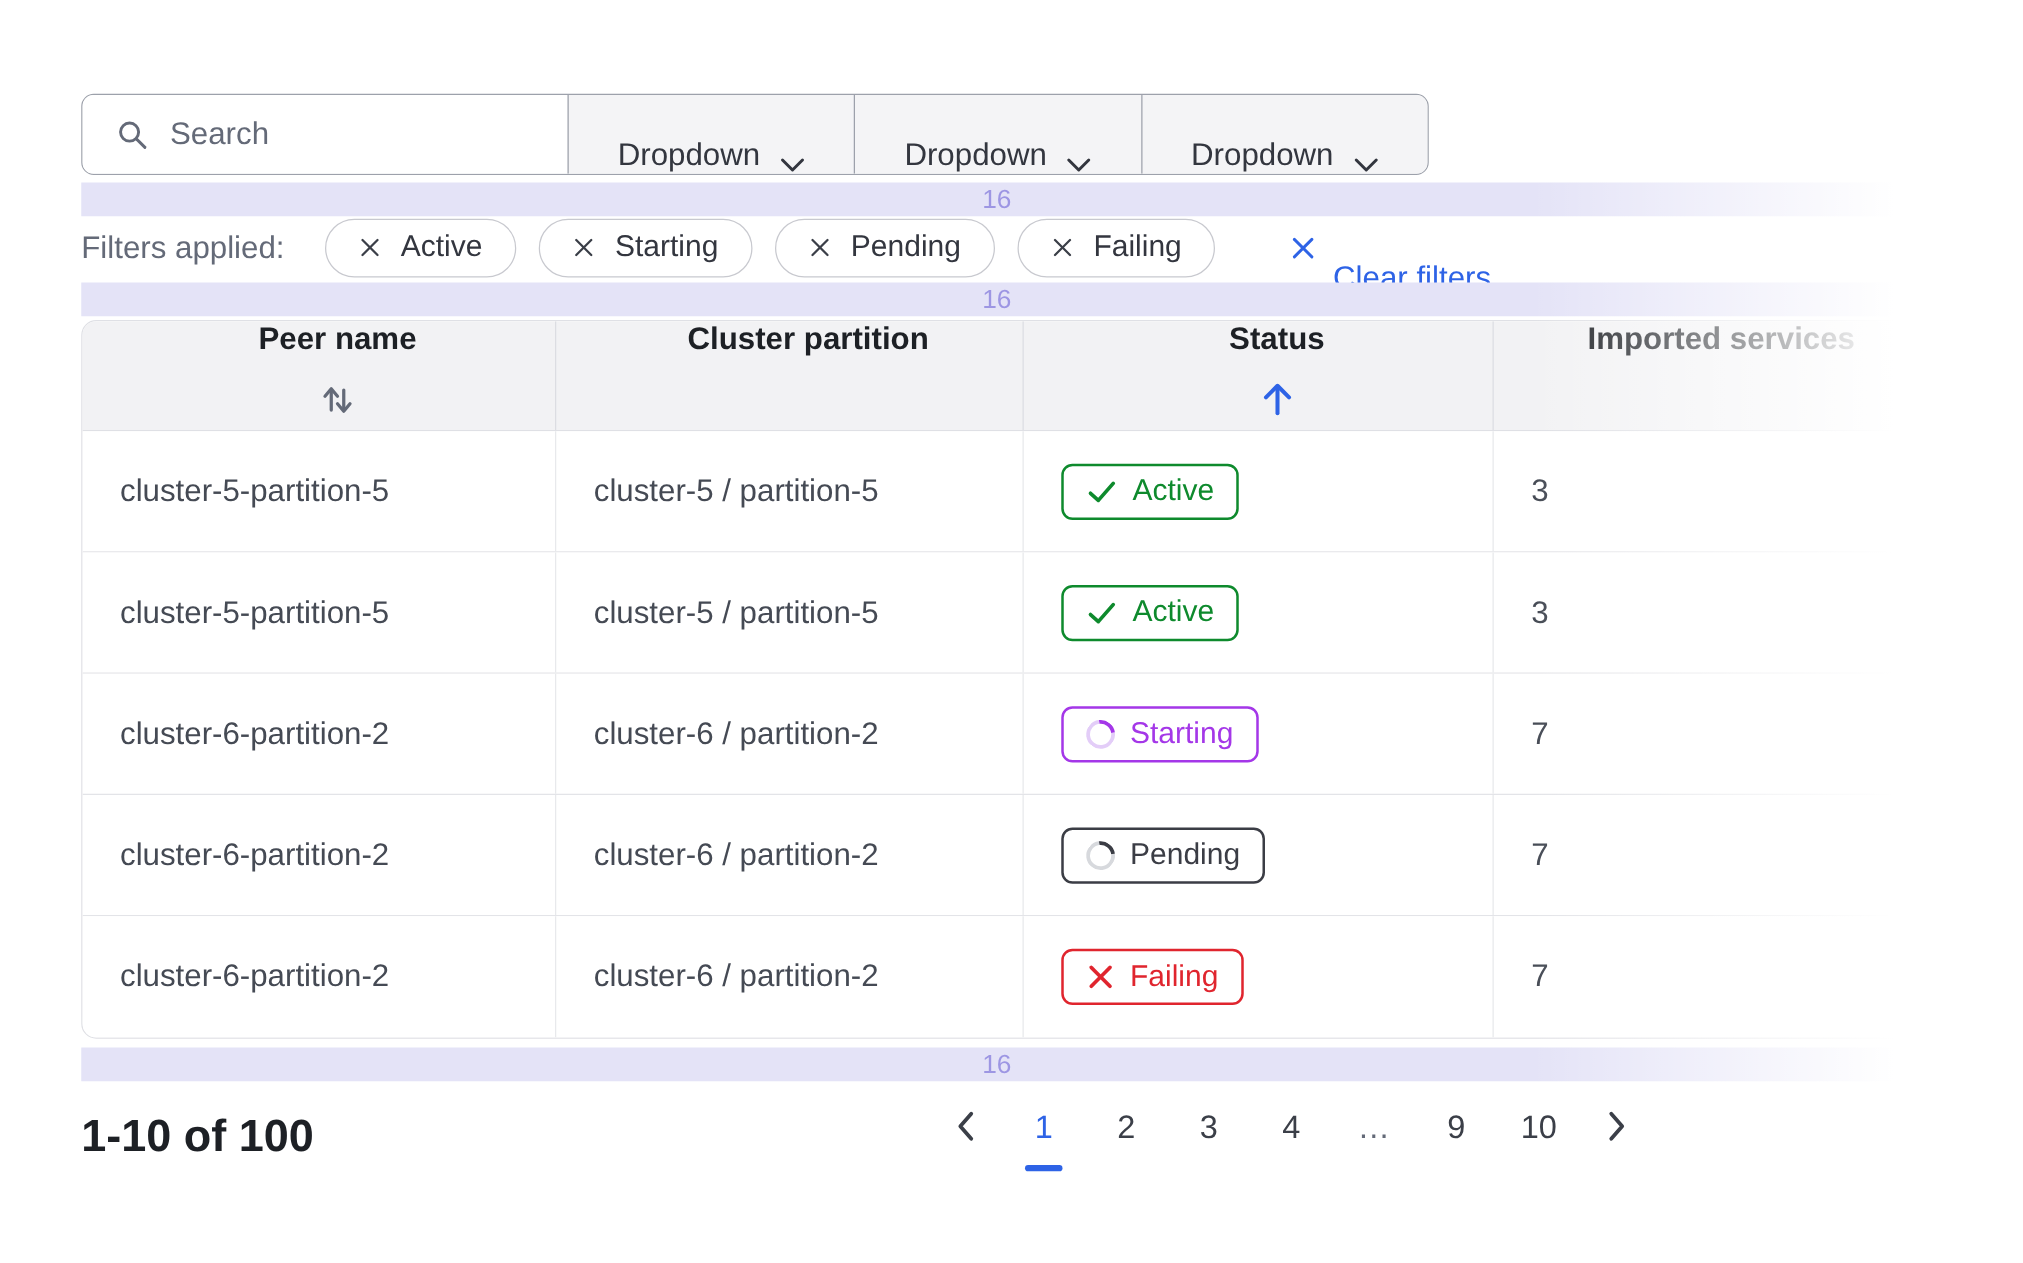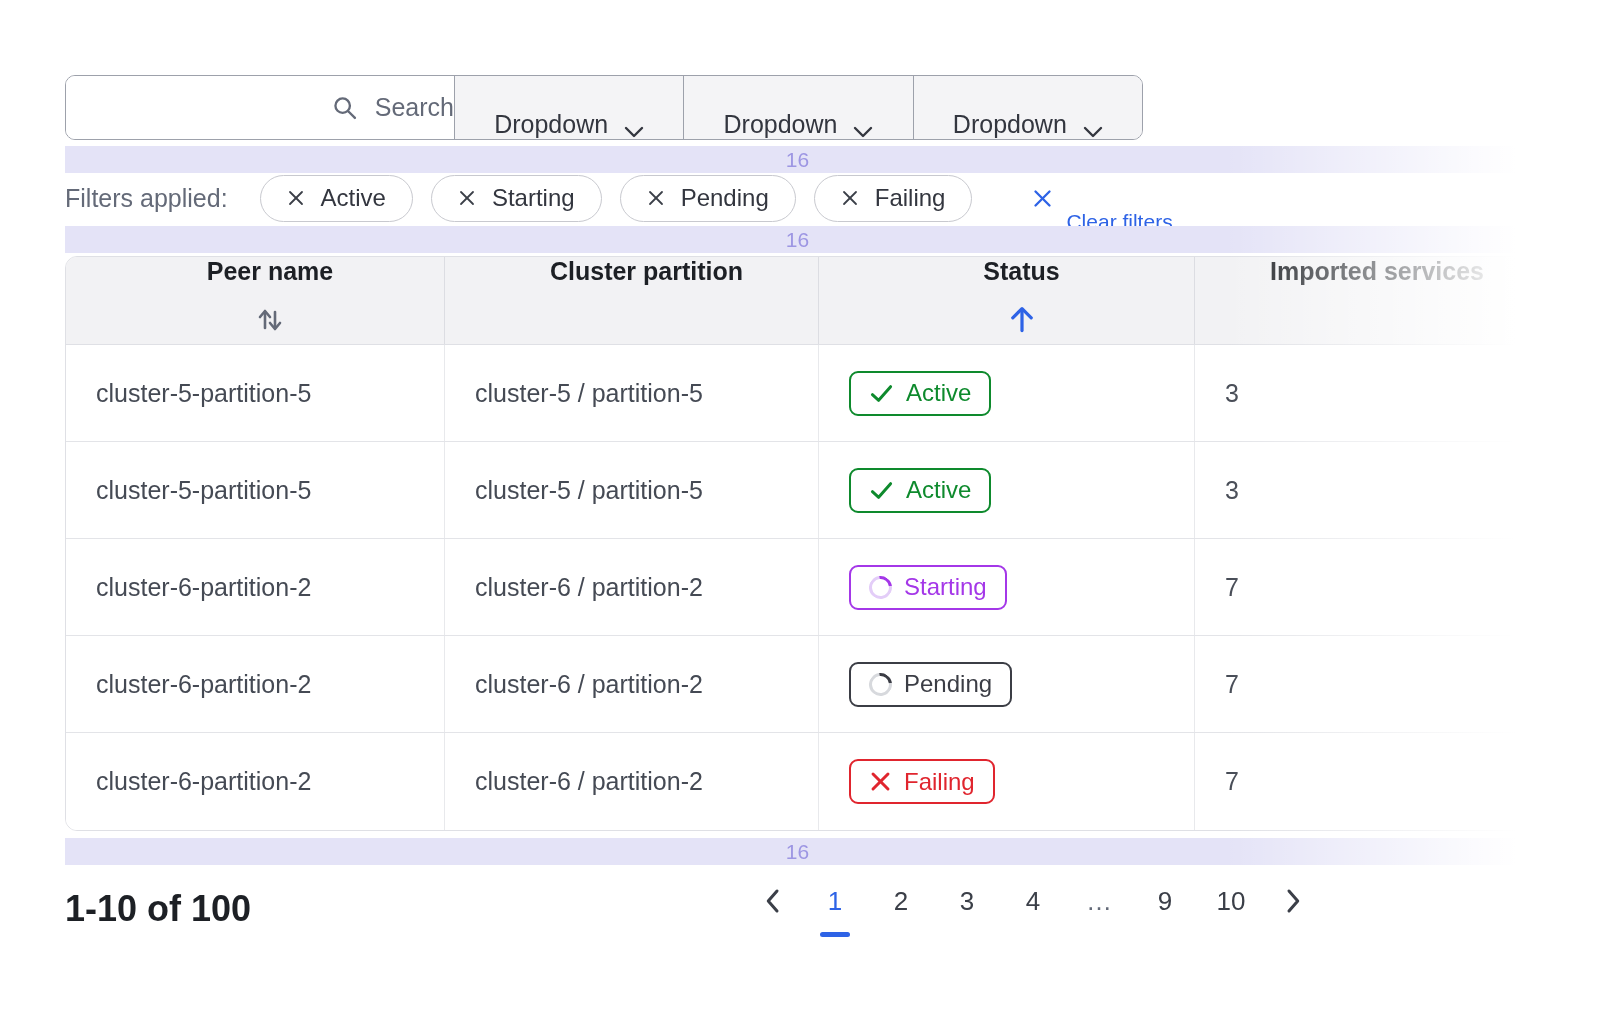--- a/index.html
+++ b/index.html
@@ -10,7 +10,7 @@
   
   .toolbar { position:absolute; left:65px; top:75px; width:1078px; height:65px;
              display:flex; border:1.5px solid #9da1ab; border-radius:10px; overflow:hidden; background:#fff; }
-  .searchbox { width:388px; display:flex; align-items:center; gap:16px; padding-left:26px; background:#fff; cursor:text;justify-content:flex-end; }
+  .searchbox { width:388px; display:flex; align-items:center; gap:16px; padding-left:26px; background:#fff; cursor:text; }
   .searchbox .ph { font-size:25px; color:#646a78; }
   .dd { flex:1; display:flex; align-items:flex-end; justify-content:center; gap:16px;
         background:#f4f4f6; border:none; border-left:1.5px solid #9da1ab; cursor:pointer; }

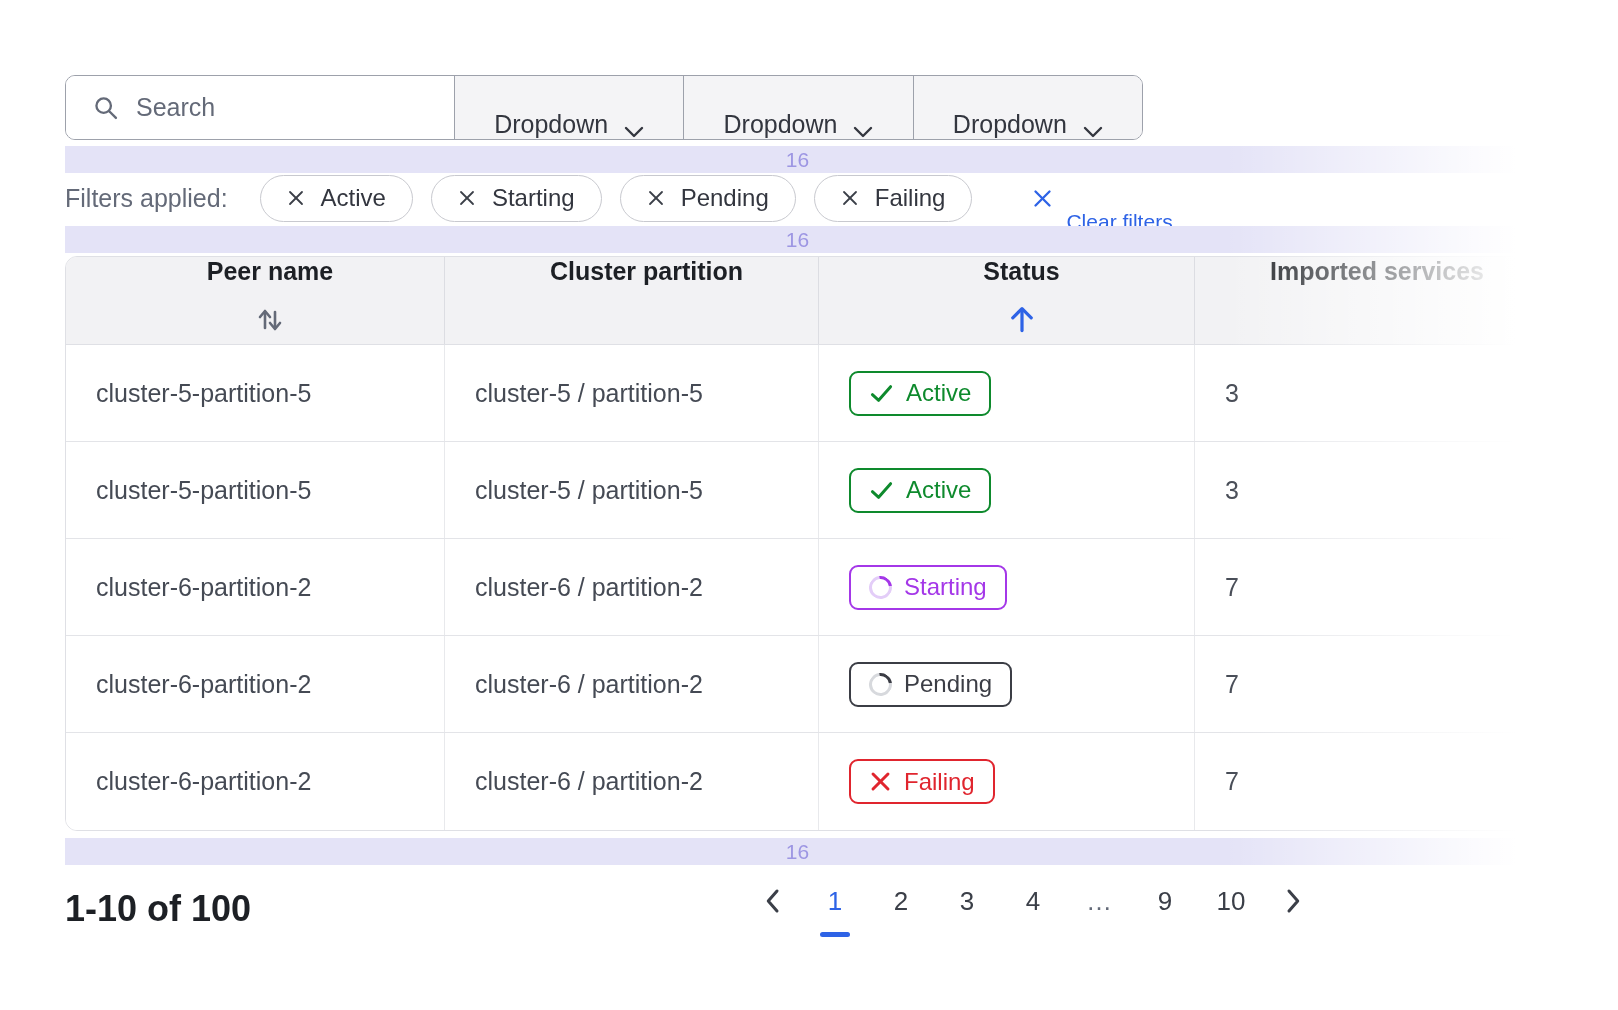--- a/index.html
+++ b/index.html
@@ -31,7 +31,7 @@
   .chip .chip-label { font-size:24px; color:#33363f; }
   .clear-filters { display:inline-flex; align-items:center; gap:13px; border:none; background:transparent;
                    margin-left:42px; cursor:pointer; }
-  .clear-filters .clear-label { font-size:21px; color:#2e63e6; font-weight:500;margin-top:48px; }
+  .clear-filters .clear-label { font-size:25px; color:#2e63e6; font-weight:500;margin-top:48px; }
 
   
   .table { position:absolute; left:65px; top:256px; width:1465px;

